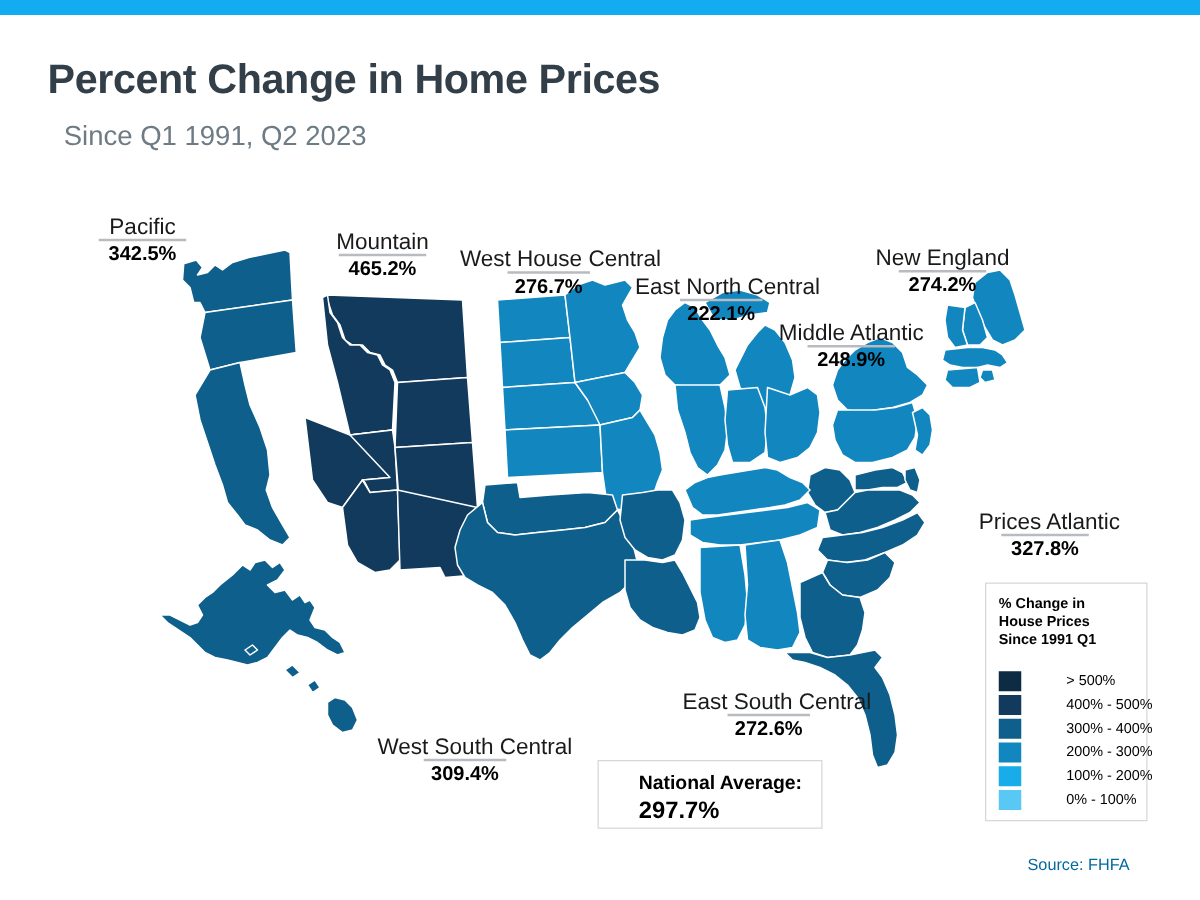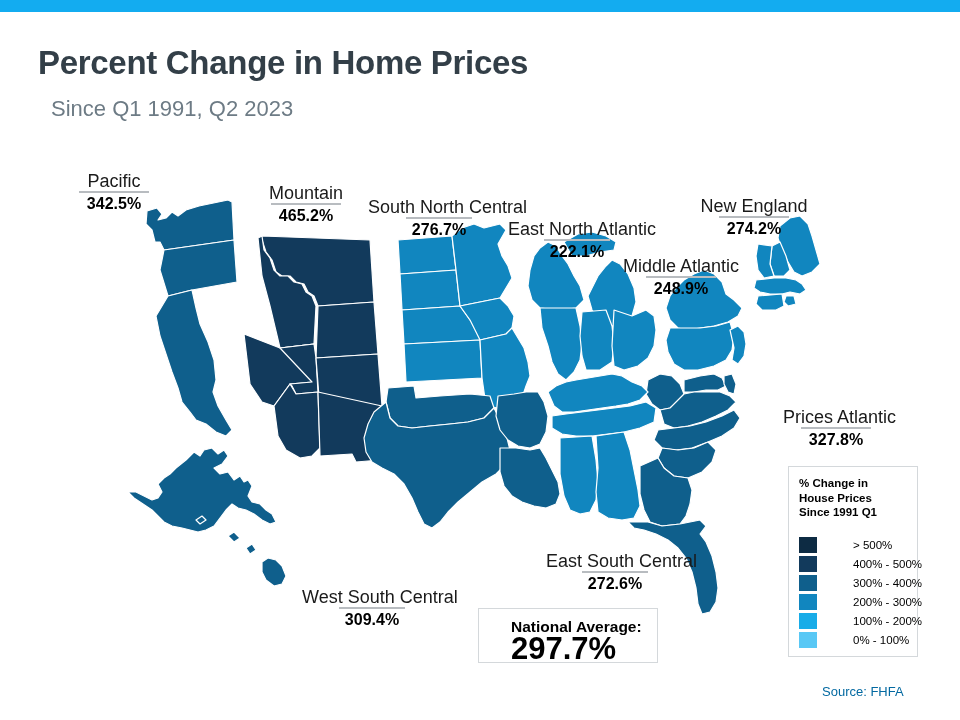--- a/index.html
+++ b/index.html
@@ -233,7 +233,7 @@
 </div>
 
 <div class="callout" style="left:368px;top:200px;width:142px;">
-  <div class="cname">South North Central</div>
+  <div class="cname">West House Central</div>
   <div class="crule" style="width:66px;"></div>
   <div class="cval">276.7%</div>
 </div>

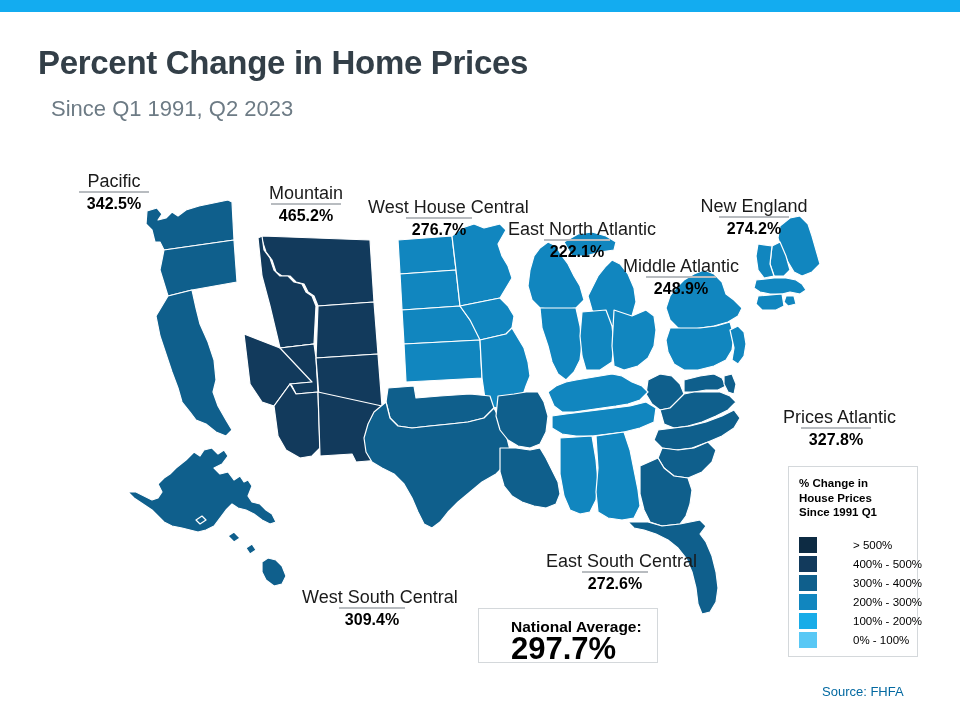--- a/index.html
+++ b/index.html
@@ -239,7 +239,7 @@
 </div>
 
 <div class="callout" style="left:508px;top:222px;width:138px;">
-  <div class="cname">East North Atlantic</div>
+  <div class="cname">East North Central</div>
   <div class="crule" style="width:66px;"></div>
   <div class="cval">222.1%</div>
 </div>

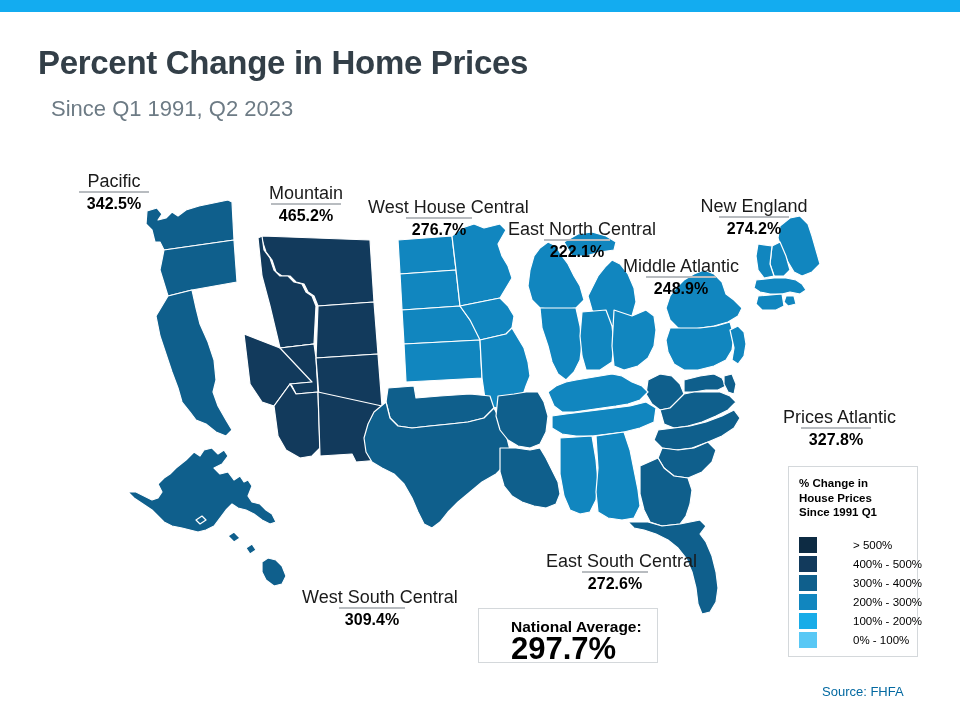--- a/index.html
+++ b/index.html
@@ -66,7 +66,7 @@
     justify-content:center;
   }
   #natlabel{font-size:15.5px;font-weight:bold;color:#000;line-height:18px;}
-  #natvalue{font-size:31px;font-weight:bold;color:#000;line-height:26px;}
+  #natvalue{font-size:19px;font-weight:bold;color:#000;line-height:26px;}
 
   #source{
     position:absolute;left:822px;top:684px;

